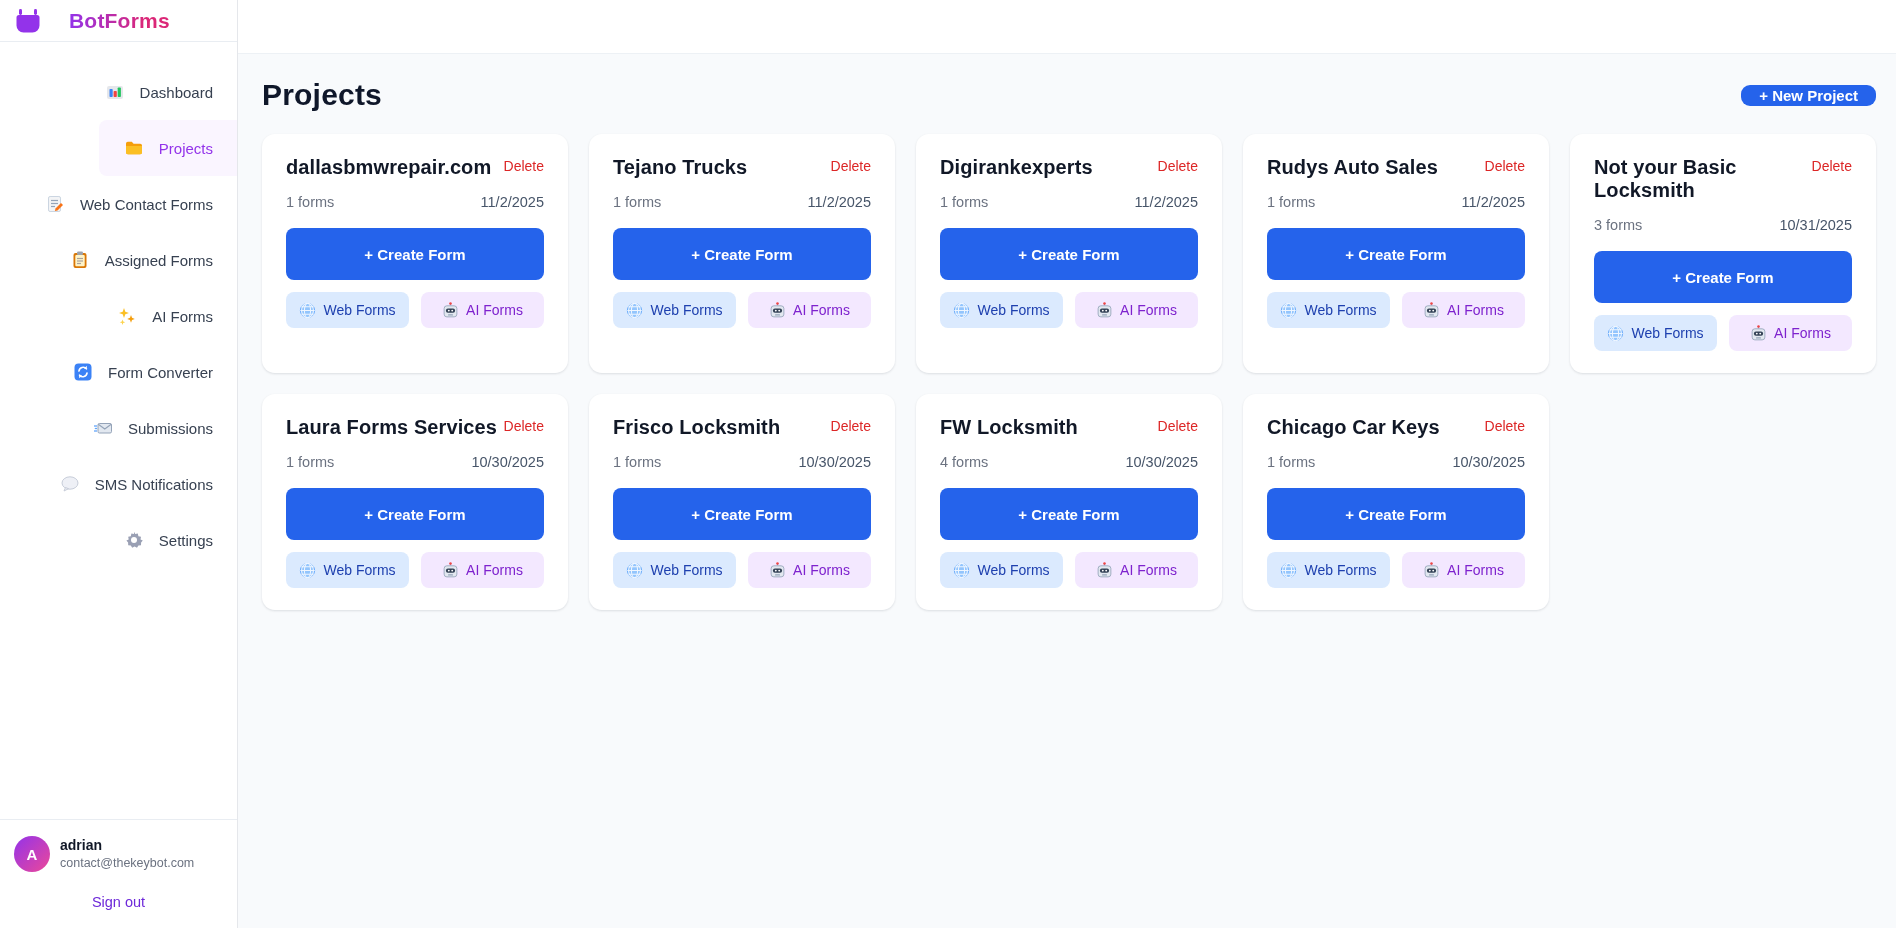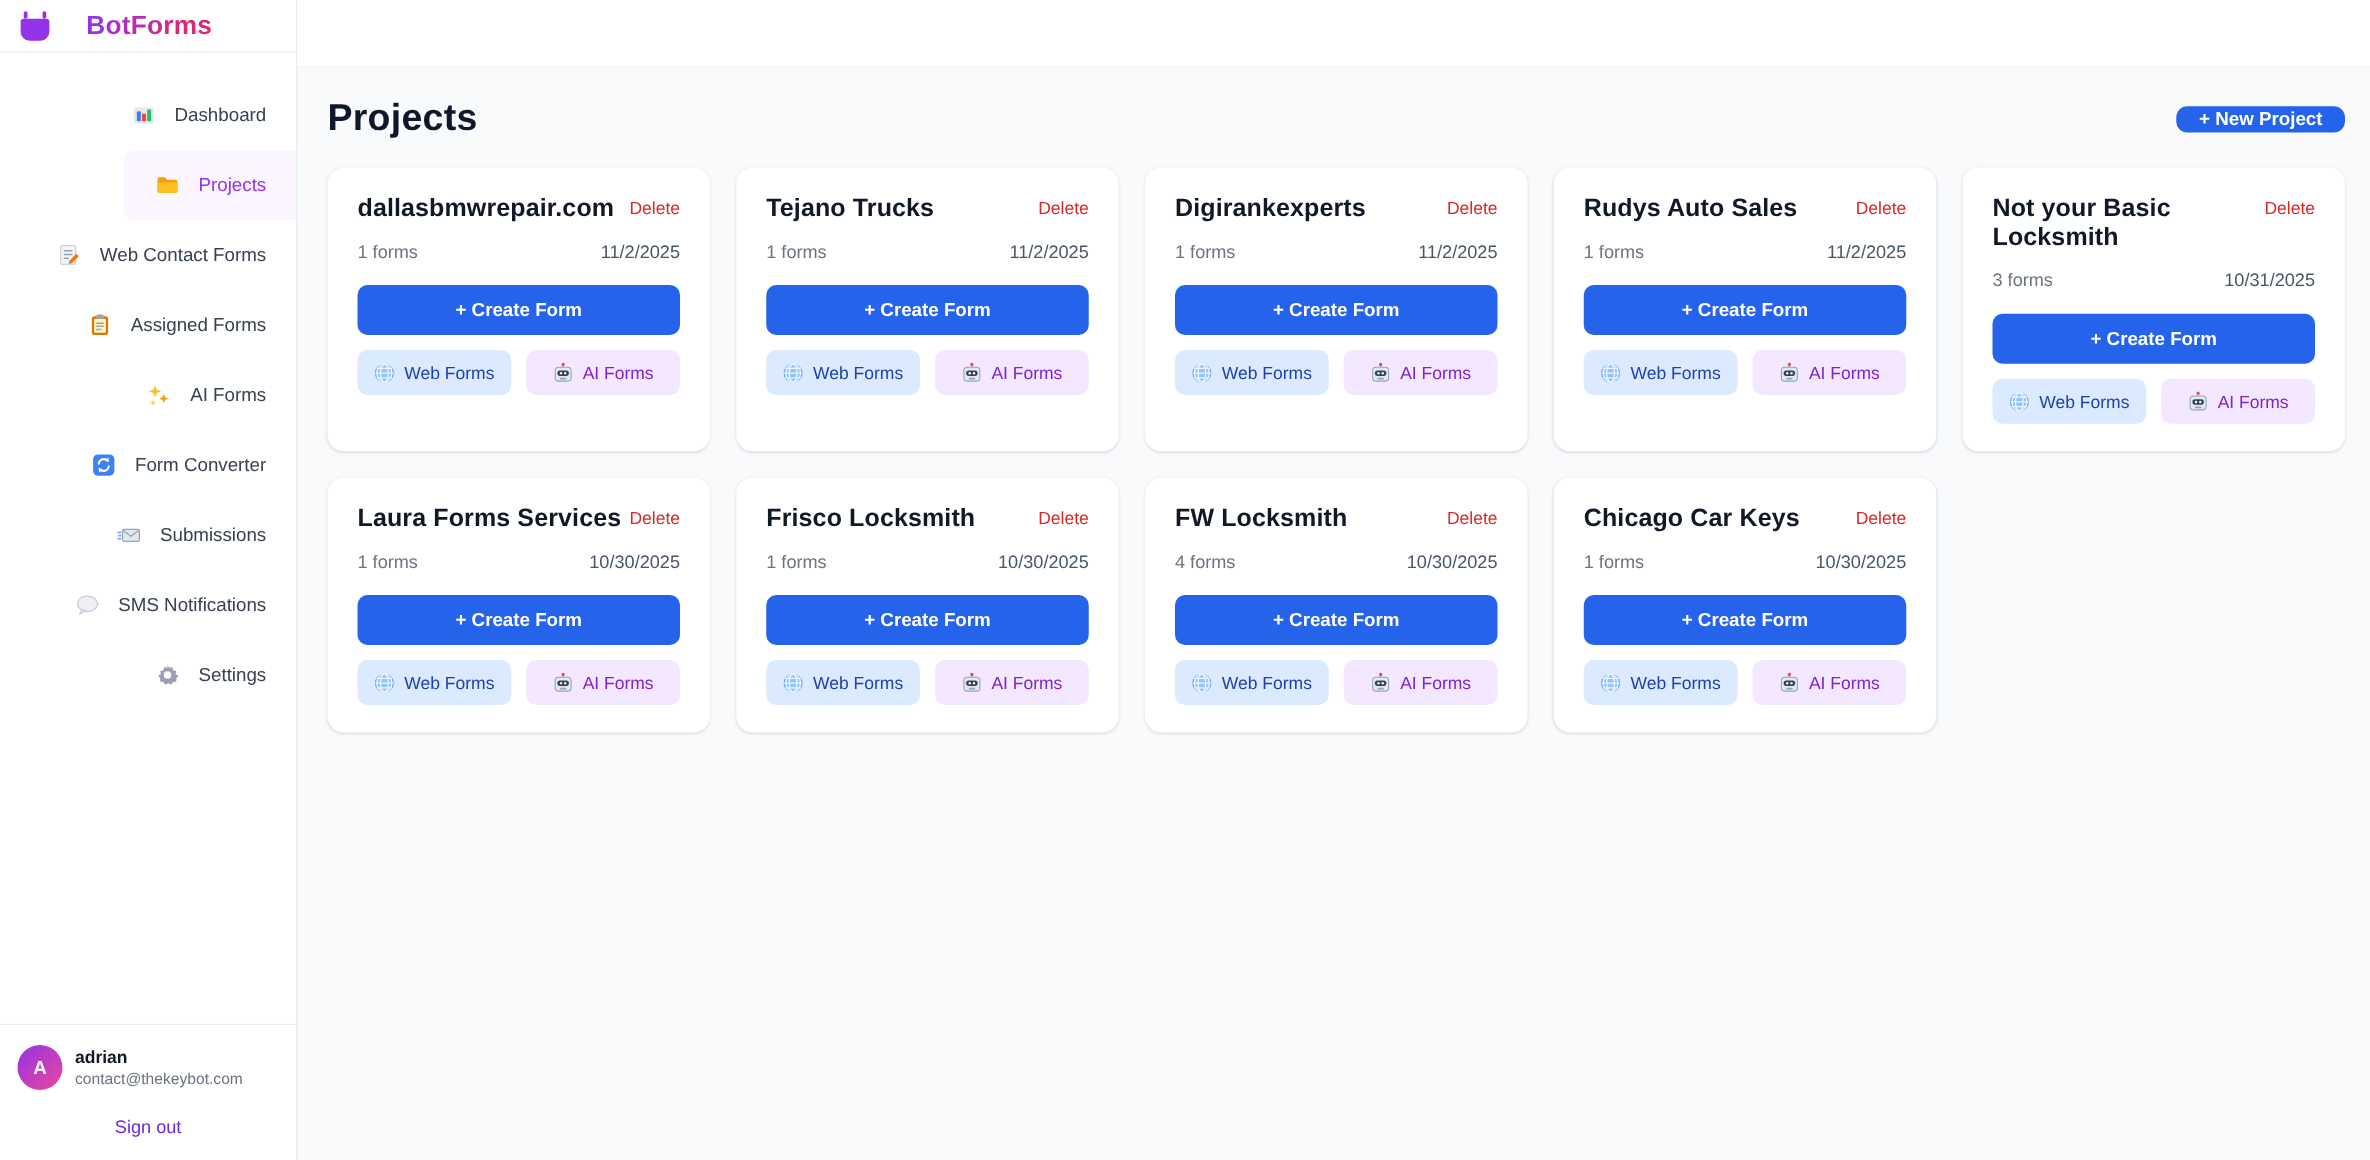--- a/index.html
+++ b/index.html
@@ -57,7 +57,7 @@
     font-size:14.5px; }
   .forms-count { color:#6b7280; }
   .card-date { color:#475569; }
-  .create-form-btn { display:block; width:100%; margin-top:18px; height:40px;
+  .create-form-btn { display:block; width:100%; margin-top:18px; height:52px;
     background:#2563eb; color:#fff; border:none; border-radius:8px; cursor:pointer;
     font-family:inherit; font-size:15px; font-weight:600; }
   .card-actions { display:flex; gap:12px; margin-top:12px; }

